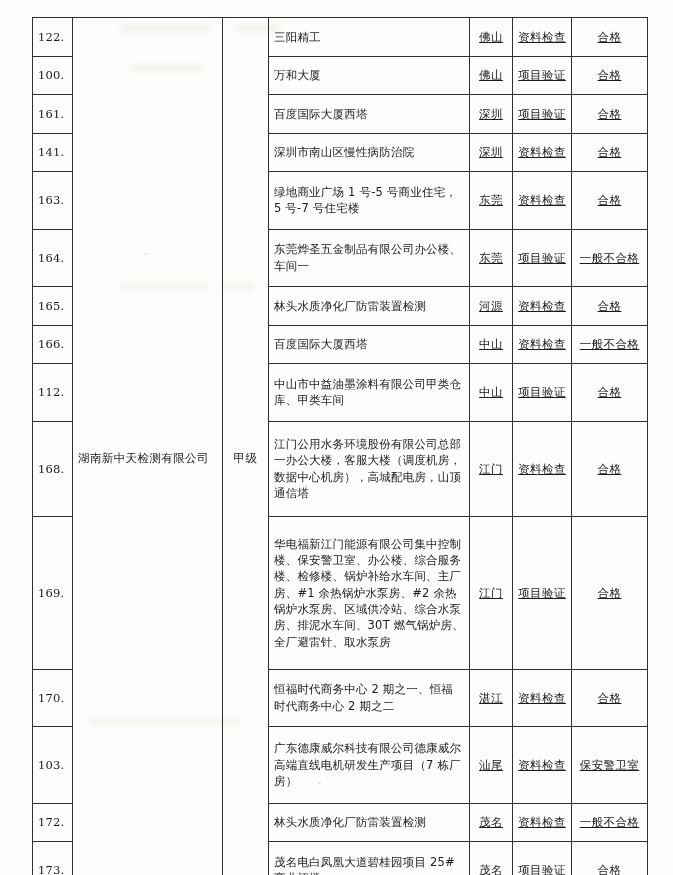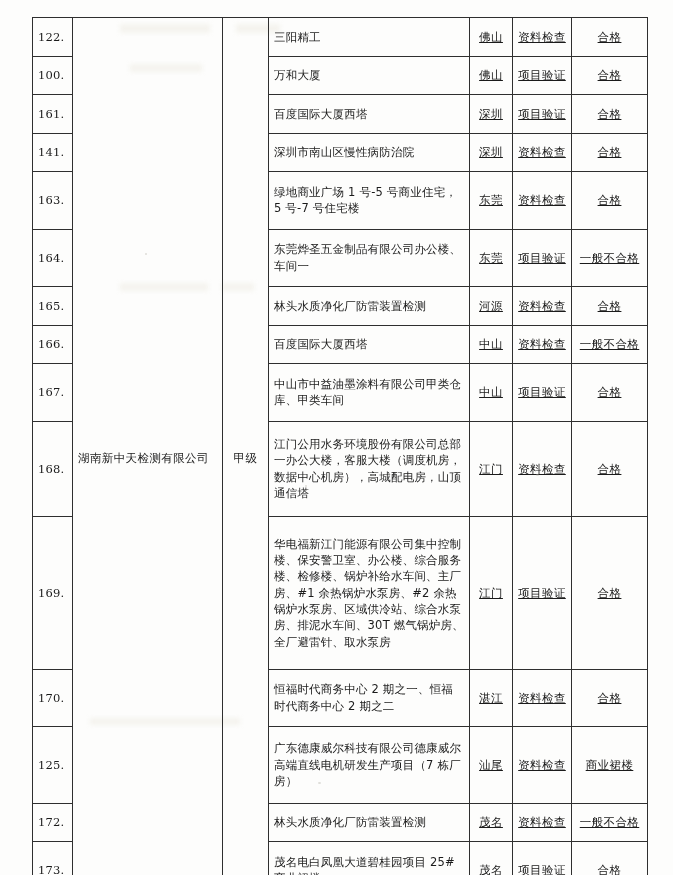--- a/index.html
+++ b/index.html
@@ -201,7 +201,7 @@
       </tr>
 
       <tr style="height: 57.5px;">
-        <td class="idx">167.</td>
+        <td class="idx">112.</td>
         <td class="project">中山市中益油墨涂料有限公司甲类仓库、甲类车间</td>
         <td class="city">中山</td>
         <td class="type">项目验证</td>

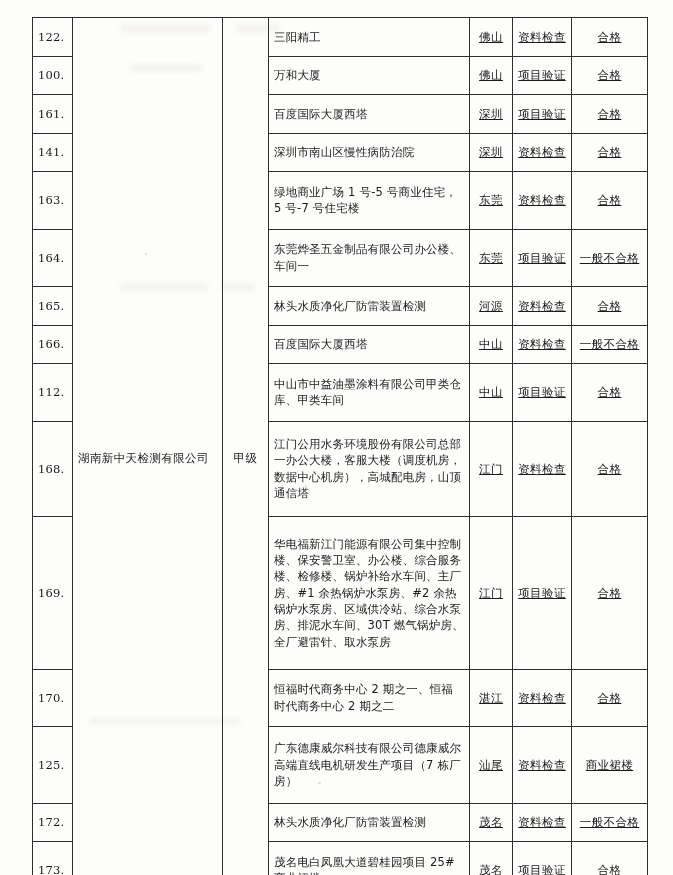--- a/index.html
+++ b/index.html
@@ -233,7 +233,7 @@
       </tr>
 
       <tr style="height: 76.5px;">
-        <td class="idx">125.</td>
+        <td class="idx">103.</td>
         <td class="project">广东德康威尔科技有限公司德康威尔高端直线电机研发生产项目（7 栋厂房）</td>
         <td class="city">汕尾</td>
         <td class="type">资料检查</td>

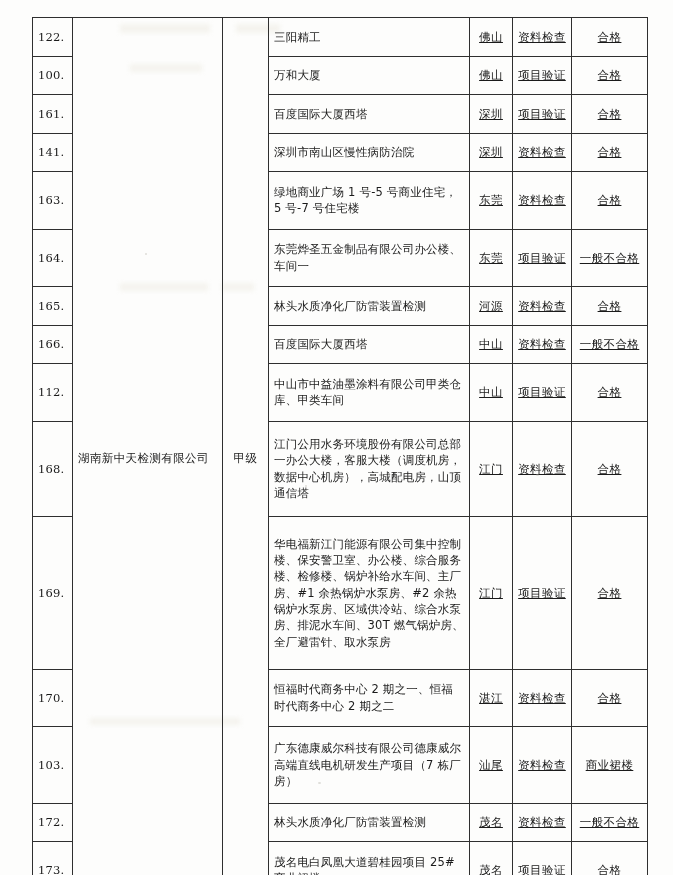--- a/index.html
+++ b/index.html
@@ -237,7 +237,7 @@
         <td class="project">广东德康威尔科技有限公司德康威尔高端直线电机研发生产项目（7 栋厂房）</td>
         <td class="city">汕尾</td>
         <td class="type">资料检查</td>
-        <td class="result">商业裙楼</td>
+        <td class="result">保安警卫室</td>
       </tr>
 
       <tr style="height: 38.5px;">

